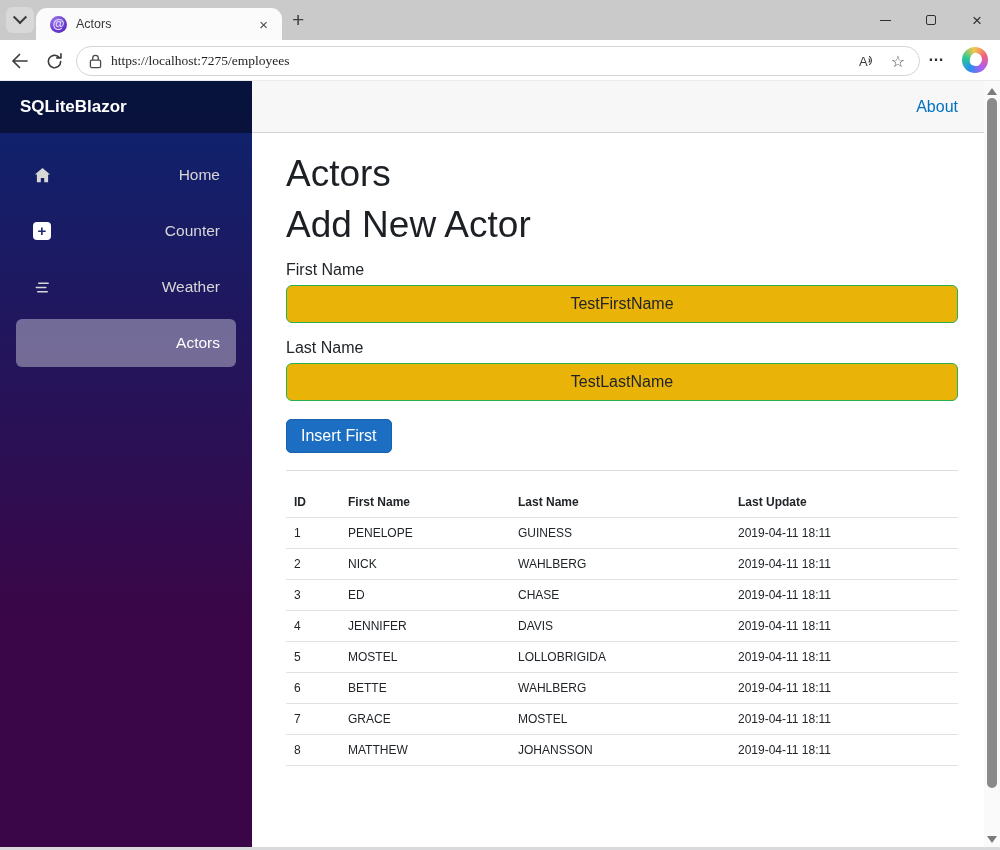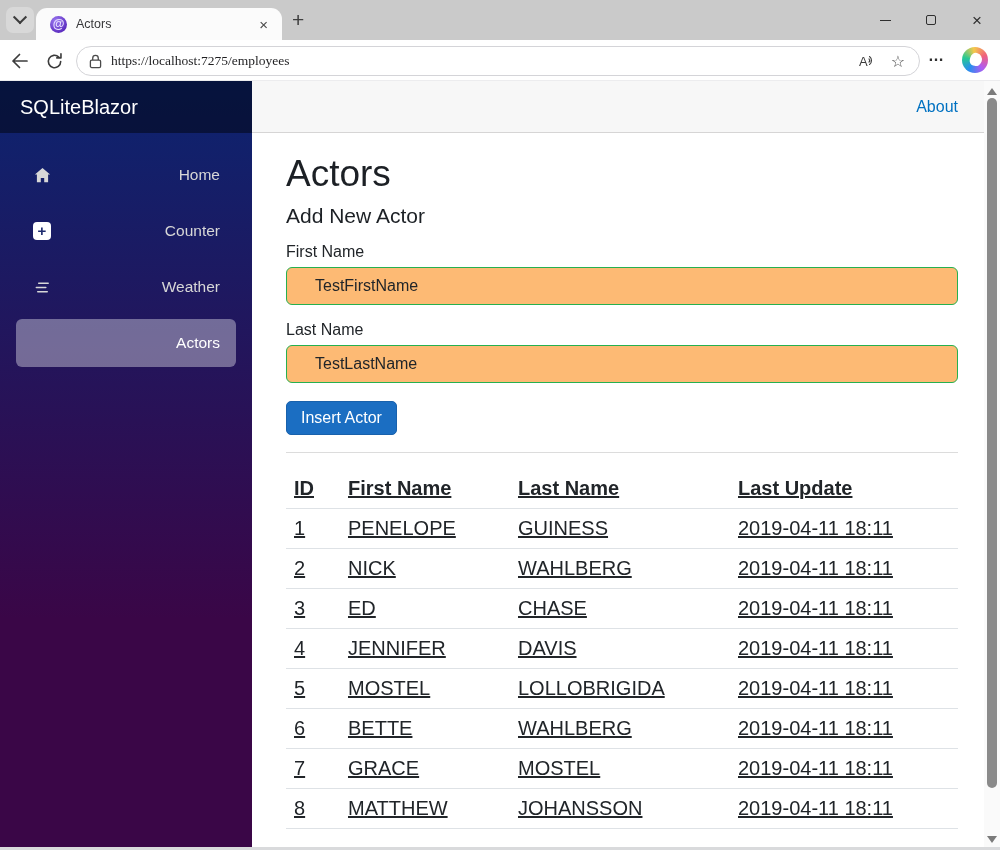--- a/index.html
+++ b/index.html
@@ -65,7 +65,7 @@
   
   .sidebar { width:252px; flex:0 0 252px; background-image:linear-gradient(180deg,#0c2470 0%, #3a0647 70%); }
   .brand-row { height:52px; background:rgba(0,0,0,0.45); display:flex; align-items:center; padding:0 20px; }
-  .brand { color:#fff; font-size:20px; font-weight:400; text-decoration:none; cursor:pointer; }
+  .brand { color:#fff; font-size:17px; font-weight:700; text-decoration:none; cursor:pointer; }
   .nav-menu { padding:18px 16px 0 16px; }
   .nav-item {
     height:48px; margin-bottom:8px; border-radius:6px;

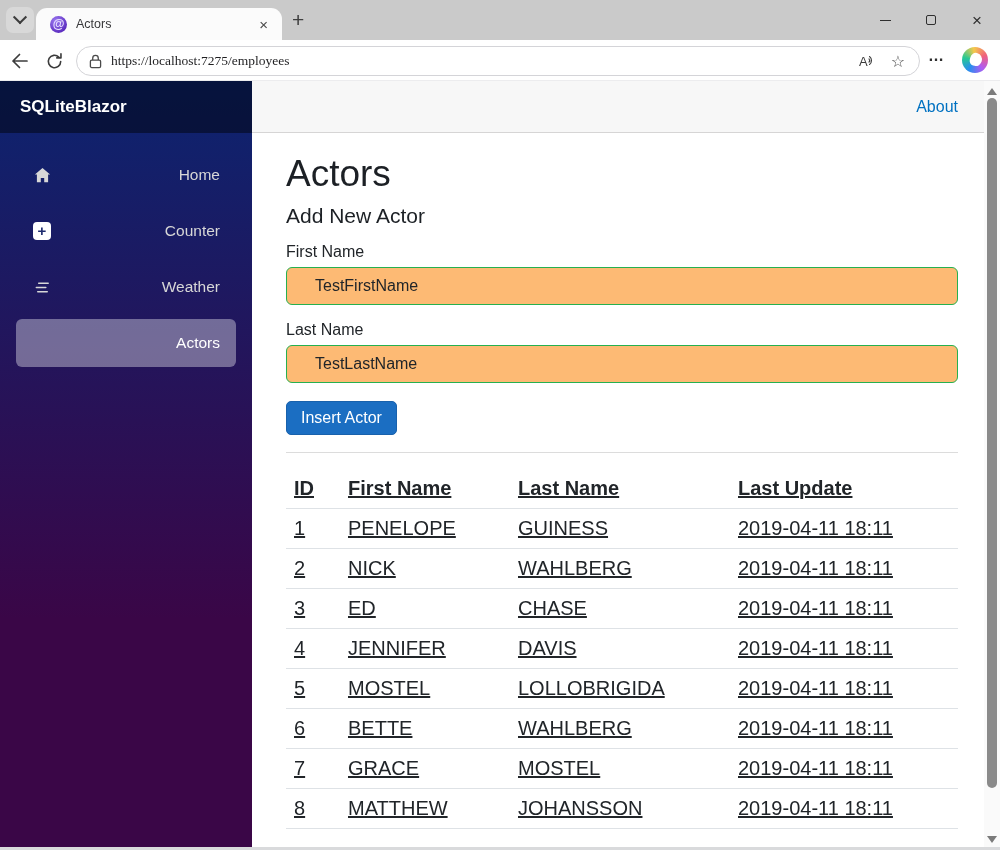--- a/index.html
+++ b/index.html
@@ -86,7 +86,7 @@
   .about-link { color:#0071c1; font-size:16px; text-decoration:none; cursor:pointer; }
   .content { flex:1; padding:13px 42px 0 34px; overflow:hidden; }
   .page-title { font-size:37px; font-weight:500; margin:7px 0 9px 0; color:#1c2025; }
-  .form-heading { font-size:21px; font-weight:500; margin:0 0 15px 0; color:#1c2025; }
+  .form-heading { font-size:37px; font-weight:500; margin:0 0 15px 0; color:#1c2025; }
   .field-label { display:block; font-size:16px; margin-bottom:6px; }
   .form-control {
     display:block; width:100%; height:38px; padding:6px 28px;

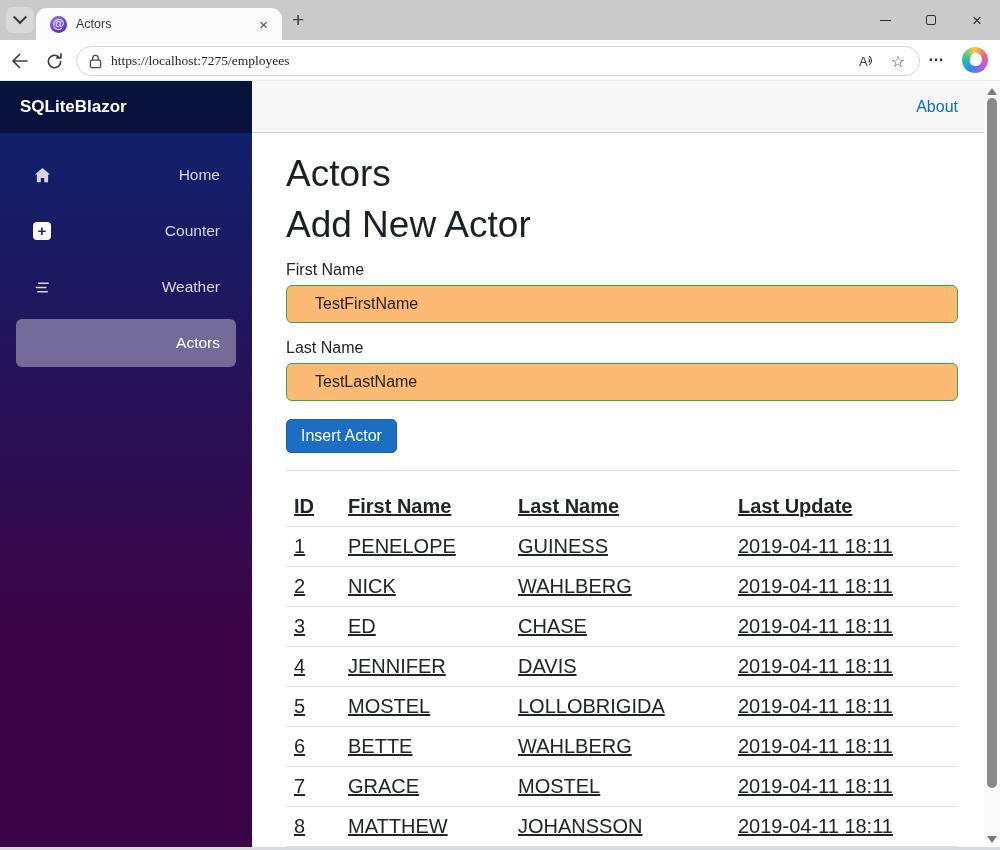--- a/index.html
+++ b/index.html
@@ -91,7 +91,7 @@
   .form-control {
     display:block; width:100%; height:38px; padding:6px 28px;
     font-size:16px; font-family:"Liberation Sans", sans-serif; color:#212529;
-    border:1px solid #26b050; border-radius:6px; outline:none; margin-bottom:16px; background:#fdba74;
+    border:1px solid #26b050; border-radius:6px; outline:none; margin-bottom:16px; background:#eab308;text-align:center;
   }
   .btn-primary {
     background:#1b6ec2; border:1px solid #1861ac; color:#fff;

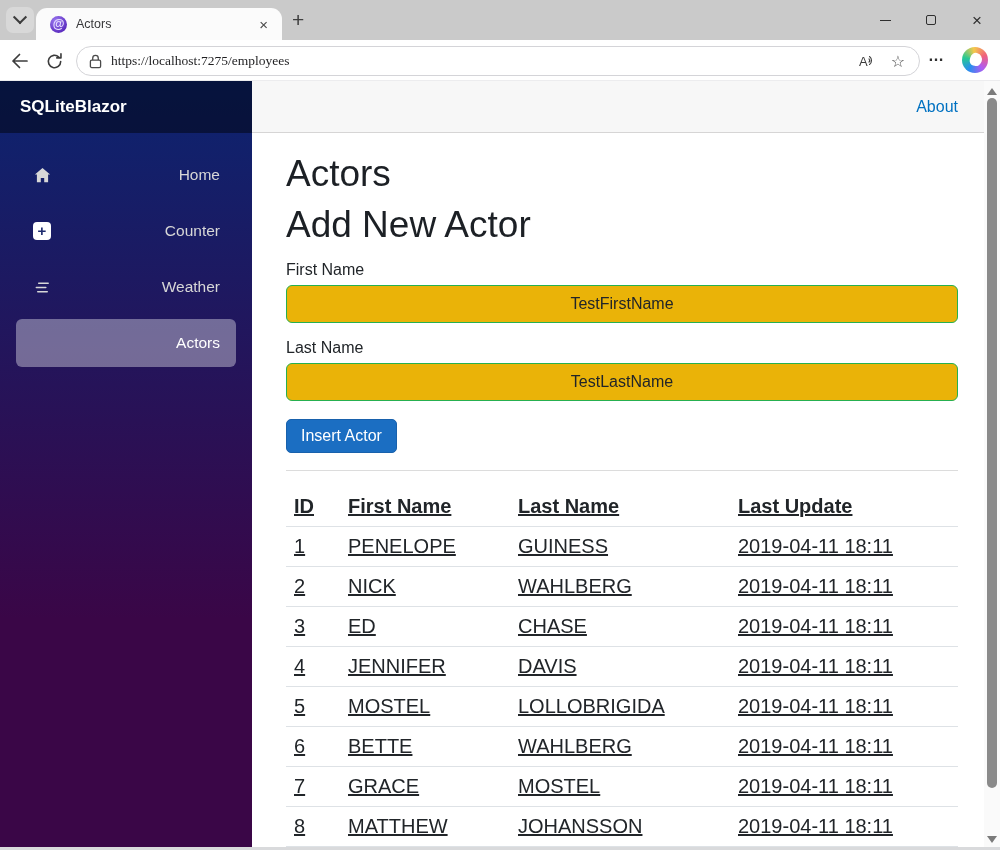--- a/index.html
+++ b/index.html
@@ -223,7 +223,7 @@
         <label class="field-label">Last Name</label>
         <input class="form-control" type="text" value="TestLastName" style="">
 
-        <button class="btn-primary">Insert Actor</button>
+        <button class="btn-primary">Insert First</button>
 
         <hr class="divider">
 

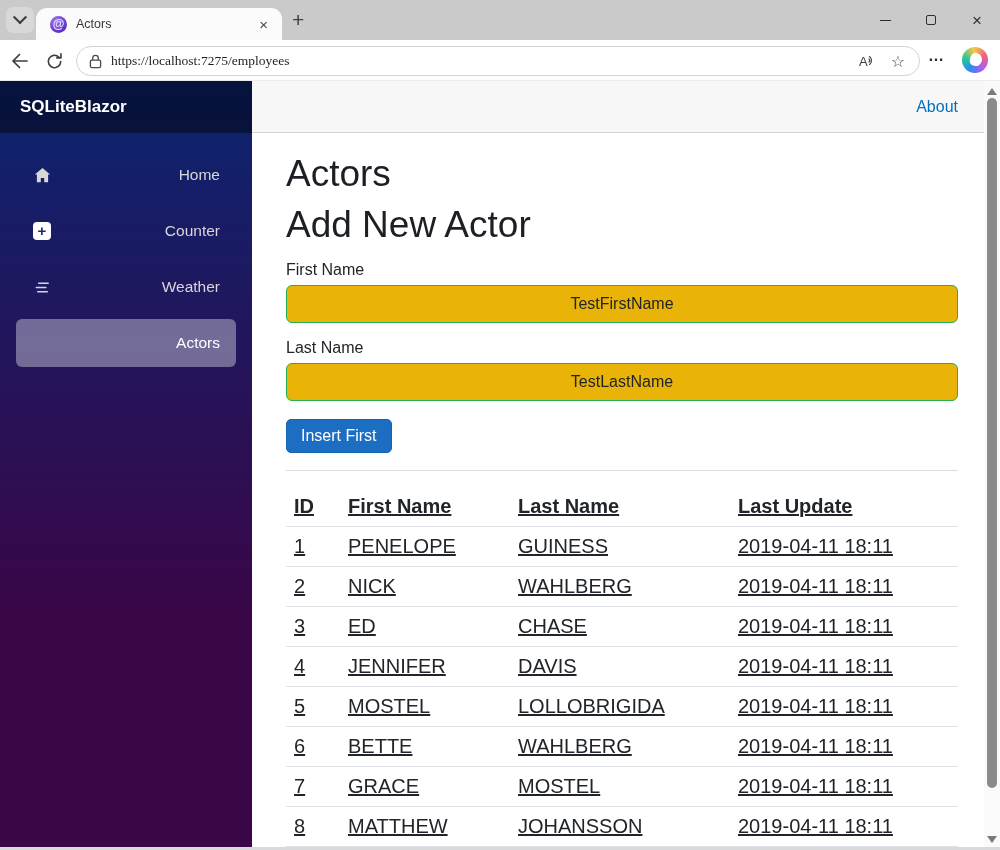--- a/index.html
+++ b/index.html
@@ -99,7 +99,7 @@
     padding:7px 14px; border-radius:5px; margin-top:2px; cursor:pointer;
   }
   .divider { border:none; border-top:1px solid #dcdcdc; margin:17px 0 16px 0; }
-  table.actors { width:100%; border-collapse:collapse; font-size:20px;text-decoration:underline; }
+  table.actors { width:100%; border-collapse:collapse; font-size:12px; }
   table.actors th, table.actors td { text-align:left; padding:8px; border-bottom:1px solid #dee2e6; }
   table.actors th { font-weight:700; }
   table.actors th:nth-child(1) { width:54px; }

